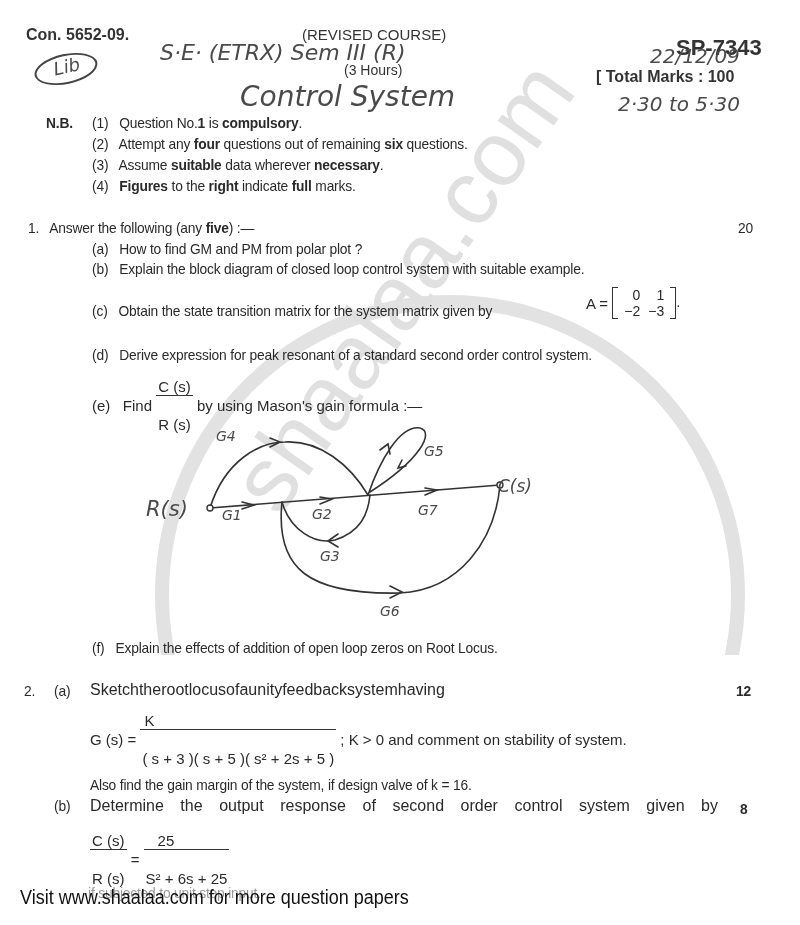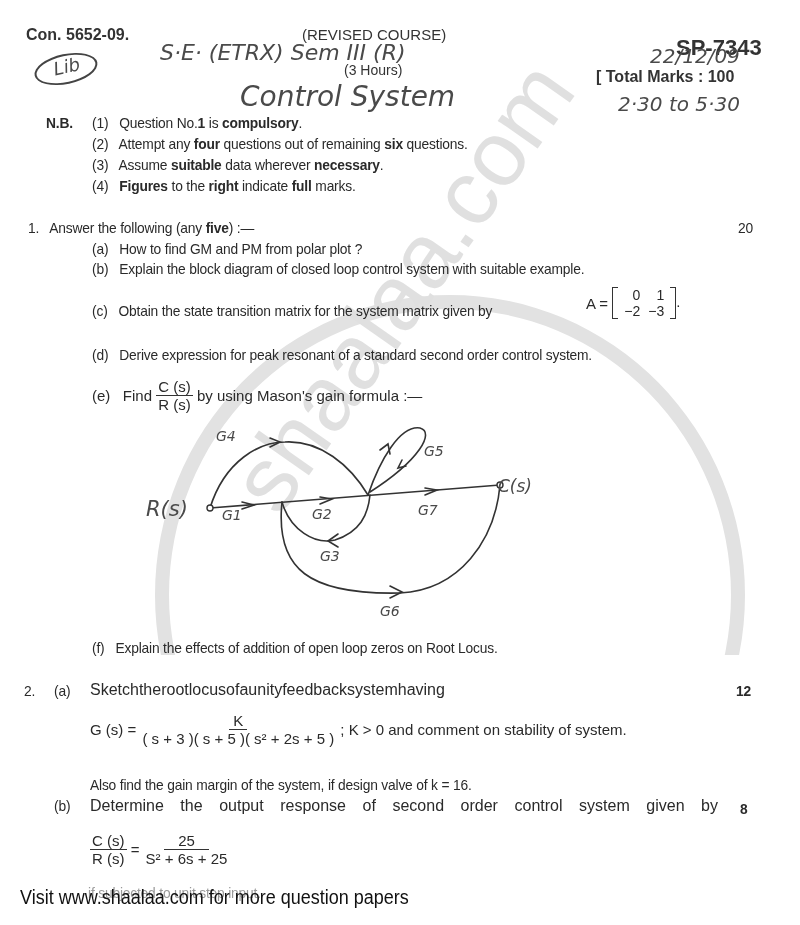--- a/index.html
+++ b/index.html
@@ -13,7 +13,7 @@
   .bold { font-weight:bold; }
   .hand { font-family:"DejaVu Sans", sans-serif; font-style:italic; color:#4a4a4a; font-weight:300; }
   .hdr { font-size:16px; font-weight:bold; color:#333; }
-  .frac { display:inline-flex; flex-direction:column; align-items:center; vertical-align:middle; line-height:1.15; }
+  .frac { display:inline-flex; flex-direction:column; vertical-align:middle; line-height:1.15;gap:20px; }
   .frac .n { border-bottom:1px solid #333; padding:0 2px; }
   .frac .d { padding:0 2px; }
   .watermark-circle {

